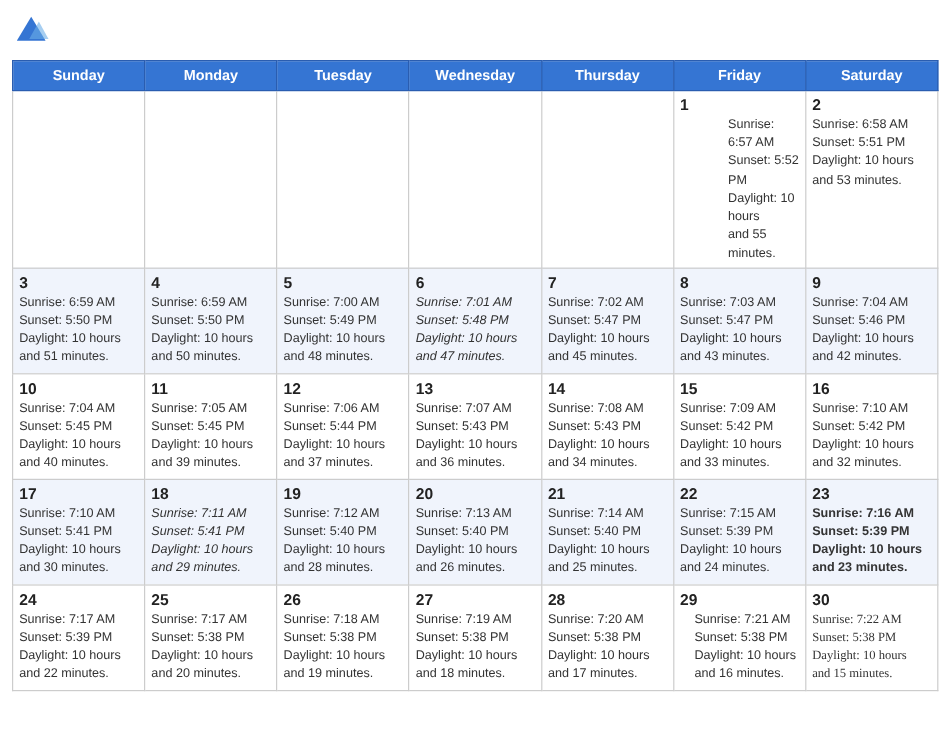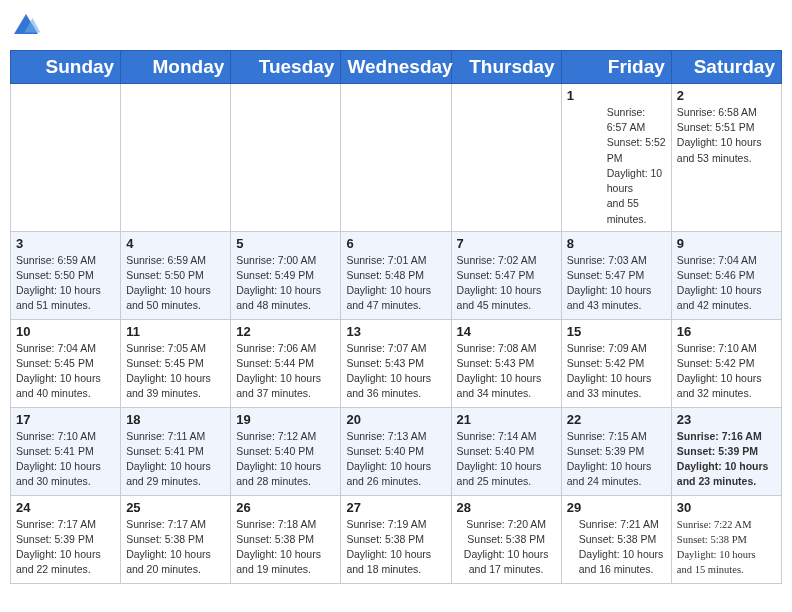--- a/index.html
+++ b/index.html
@@ -61,9 +61,9 @@
     .calendar th {
       background: #3575d3;
       color: #fff;
-      text-align: right;
+      text-align: center;
       padding: 5px 6px;
-      font-size: 19px;
+      font-size: 12px;
       border: 1px solid #2a5db0;
     }
     .calendar td {

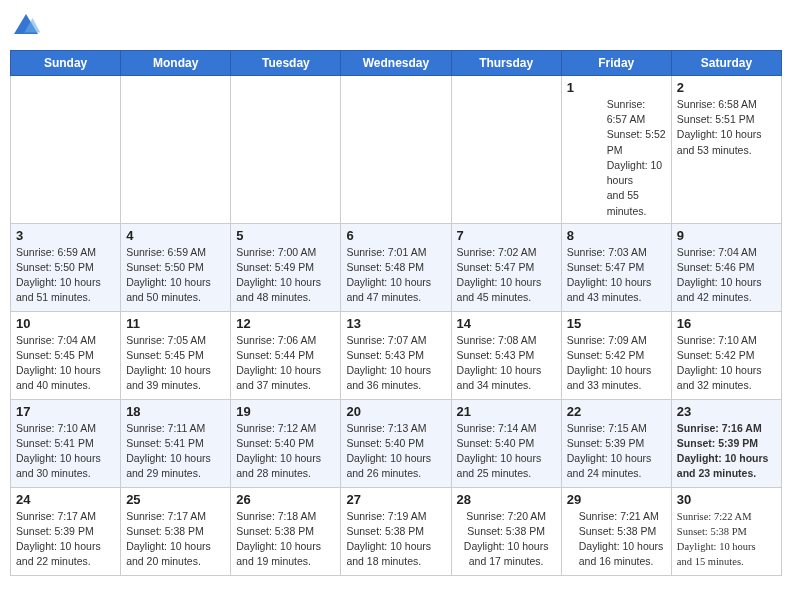--- a/index.html
+++ b/index.html
@@ -171,7 +171,7 @@
         </td>
         <td>
           <span class="day-number">6</span>
-          <div class="day-info" style="white-space: pre-line;">Sunrise: 7:01 AM
+          <div class="day-info" style="white-space: pre-line; font-style: italic;">Sunrise: 7:01 AM
 Sunset: 5:48 PM
 Daylight: 10 hours
 and 47 minutes.</div>

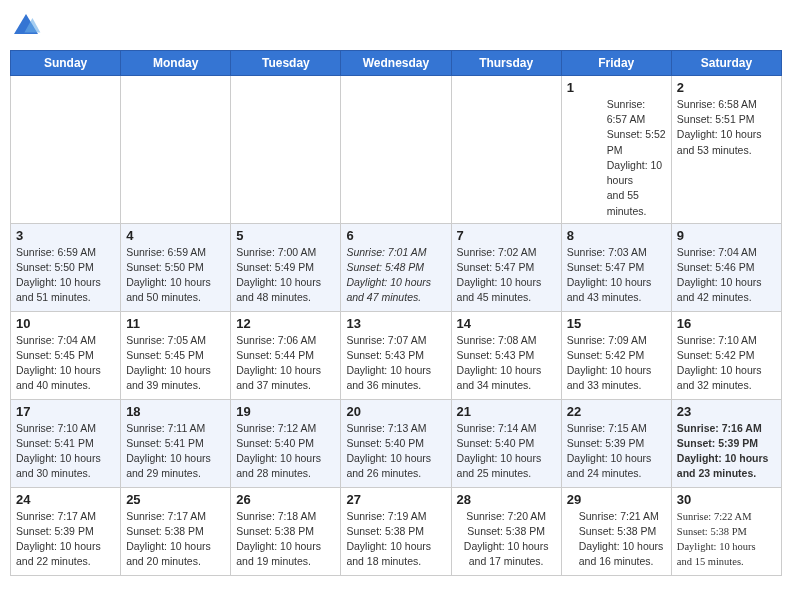--- a/index.html
+++ b/index.html
@@ -259,7 +259,7 @@
         </td>
         <td>
           <span class="day-number">18</span>
-          <div class="day-info" style="white-space: pre-line;">Sunrise: 7:11 AM
+          <div class="day-info" style="white-space: pre-line; font-style: italic;">Sunrise: 7:11 AM
 Sunset: 5:41 PM
 Daylight: 10 hours
 and 29 minutes.</div>

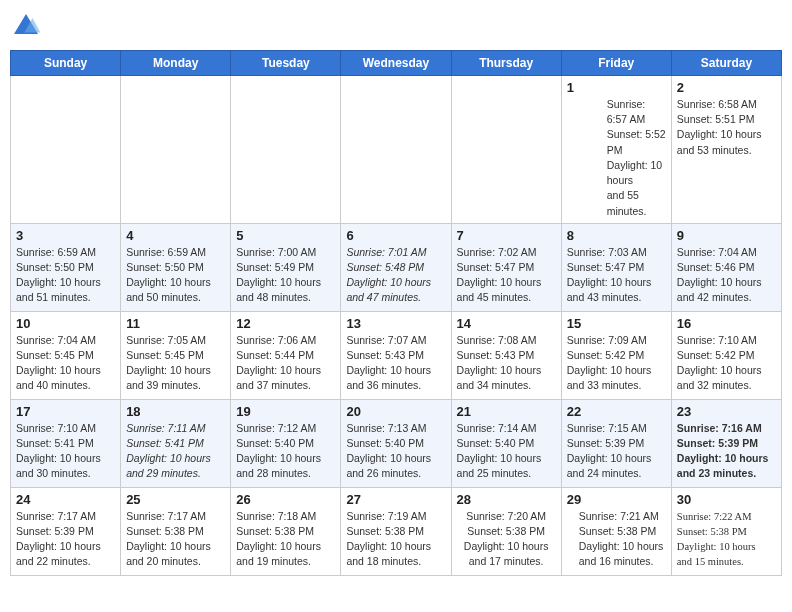--- a/index.html
+++ b/index.html
@@ -331,7 +331,7 @@
         </td>
         <td>
           <span class="day-number">28</span>
-          <div class="day-info" style="white-space: pre-line; text-align: center;">Sunrise: 7:20 AM
+          <div class="day-info" style="white-space: pre-line;">Sunrise: 7:20 AM
 Sunset: 5:38 PM
 Daylight: 10 hours
 and 17 minutes.</div>

